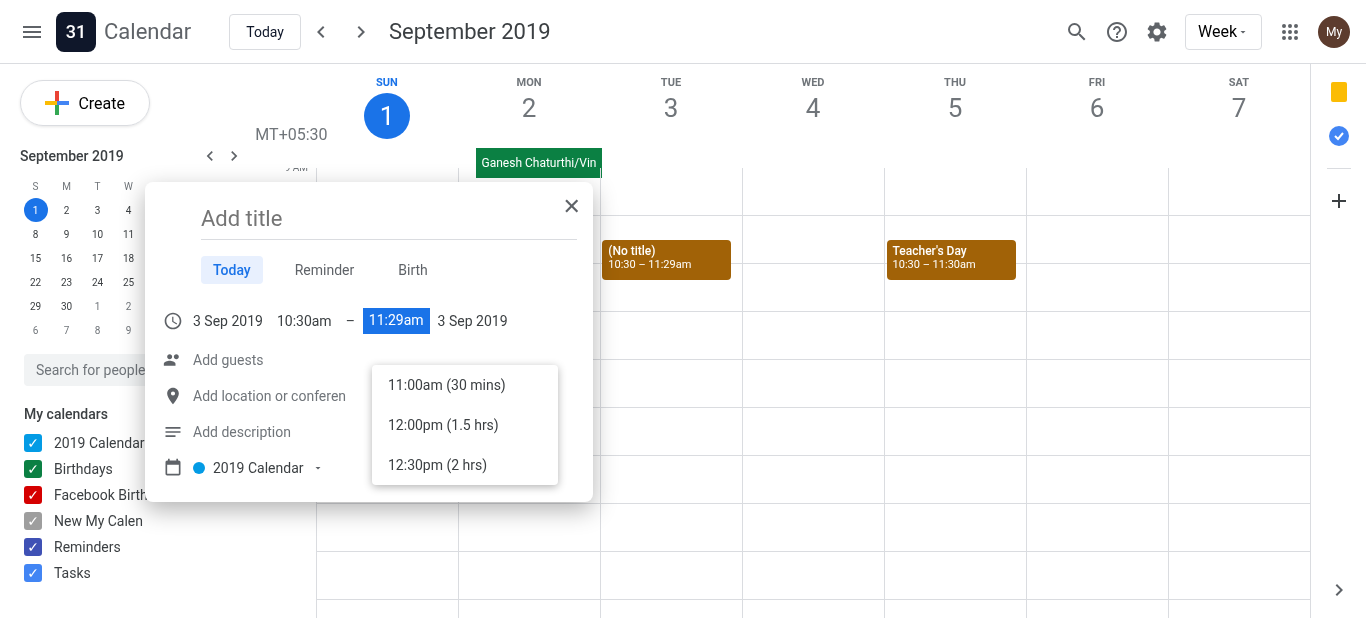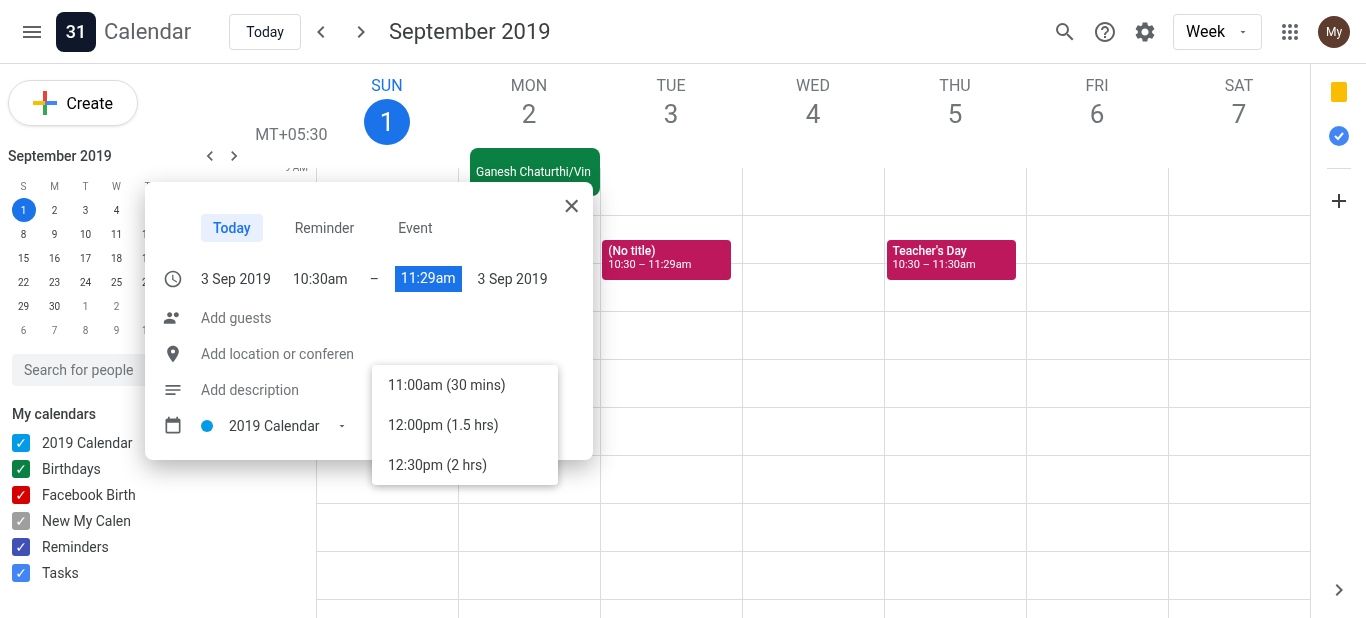--- a/index.html
+++ b/index.html
@@ -15,7 +15,7 @@
     .header-title { font-size: 22px; color: #3c4043; margin-left: 8px; }
     .header-spacer { flex: 1; }
     .icon-btn { width: 40px; height: 40px; display: flex; align-items: center; justify-content: center; border-radius: 50%; cursor: pointer; color: #5f6368; }
-    .view-select { height: 36px; padding: 12px 12px; border: 1px solid #dadce0; border-radius: 4px; display: flex; align-items: center; gap: 12px; cursor: pointer; margin: 0 8px; }
+    .view-select { height: 36px; padding: 12px 12px; border: 1px solid #dadce0; border-radius: 4px; display: flex; align-items: center; gap: 0; cursor: pointer; margin: 0 8px; }
     .apps-btn { width: 40px; height: 40px; display: flex; align-items: center; justify-content: center; cursor: pointer; }
     .avatar { width: 32px; height: 32px; border-radius: 50%; background: #5d3c2e; color: white; display: flex; align-items: center; justify-content: center; font-size: 12px; margin: 0 8px; }
     

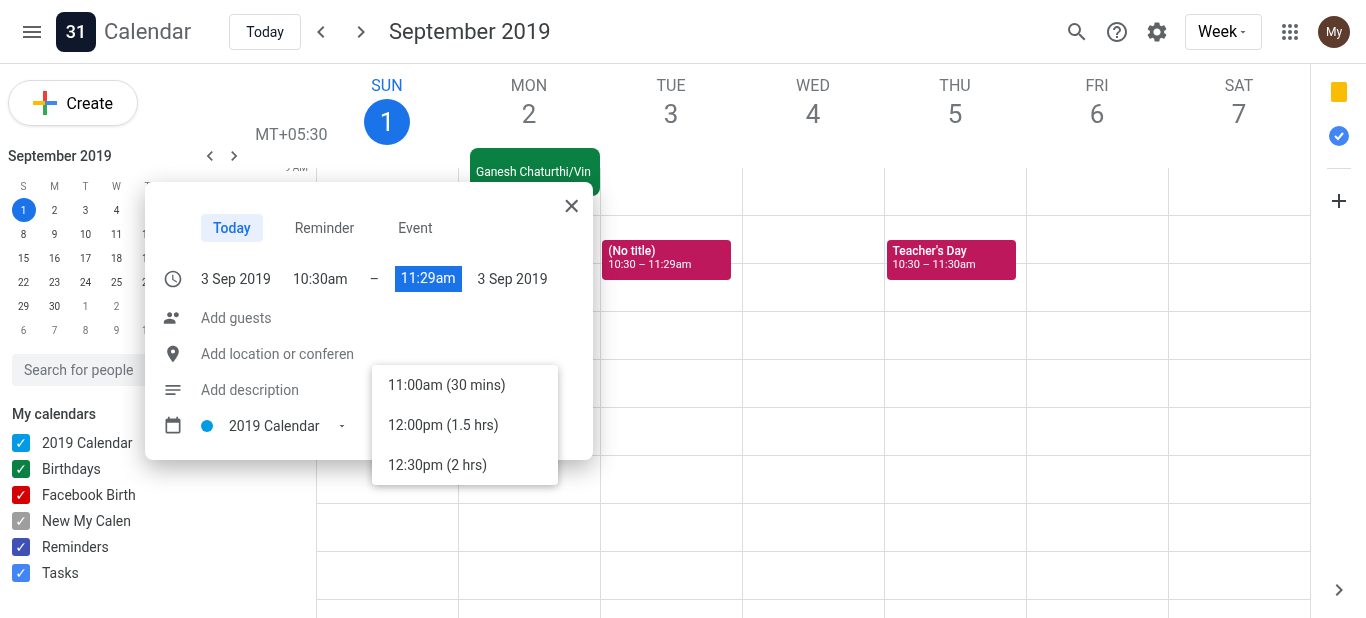--- a/index.html
+++ b/index.html
@@ -43,7 +43,7 @@
     .week-header { display: flex; height: 84px; }
     .tz-cell { width: 60px; display: flex; align-items: flex-end; justify-content: center; font-size: 16px; color: #70757a; padding-bottom: 4px; }
     .day-header { flex: 1; text-align: center; padding-top: 12px; }
-    .day-name { font-size: 16px; color: #70757a; font-weight: 400; }
+    .day-name { font-size: 11px; color: #70757a; font-weight: 700; }
     .day-name.today { color: #1a73e8; }
     .day-num { font-size: 26px; color: #70757a; margin-top: 4px; }
     .day-num.today { width: 46px; height: 46px; border-radius: 50%; background: #1a73e8; color: white; display: flex; align-items: center; justify-content: center; margin: 4px auto 0; }

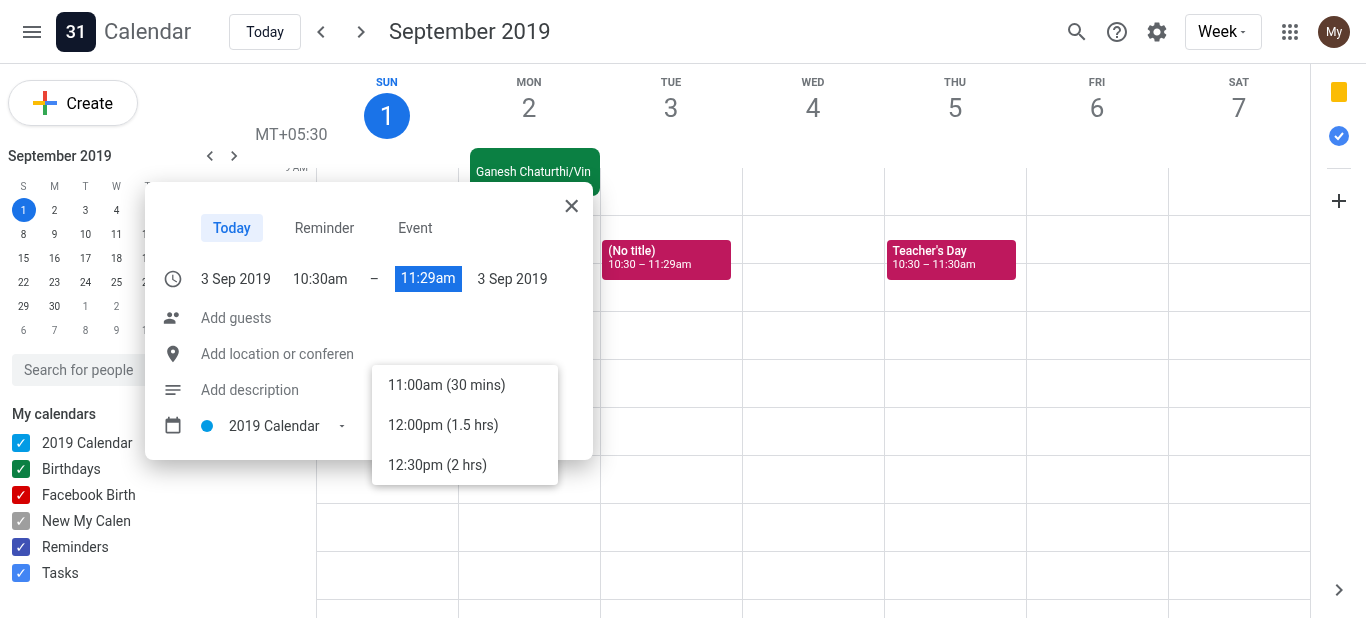--- a/index.html
+++ b/index.html
@@ -20,7 +20,7 @@
     .avatar { width: 32px; height: 32px; border-radius: 50%; background: #5d3c2e; color: white; display: flex; align-items: center; justify-content: center; font-size: 12px; margin: 0 8px; }
     
     .main { display: flex; height: 554px; }
-    .sidebar { width: 256px; padding: 16px 0 16px 8px; }
+    .sidebar { width: 256px; padding: 16px 0 16px 20px; }
     .create-btn { display: flex; align-items: center; gap: 12px; padding: 10px 24px; border: 1px solid #dadce0; border-radius: 24px; box-shadow: 0 1px 3px rgba(0,0,0,.1); cursor: pointer; margin-bottom: 20px; width: 130px; }
     .create-plus { width: 24px; height: 24px; position: relative; }
     .create-plus::before { content: ''; position: absolute; left: 10px; top: 0; width: 4px; height: 24px; background: linear-gradient(#EA4335 50%, #34A853 50%); }

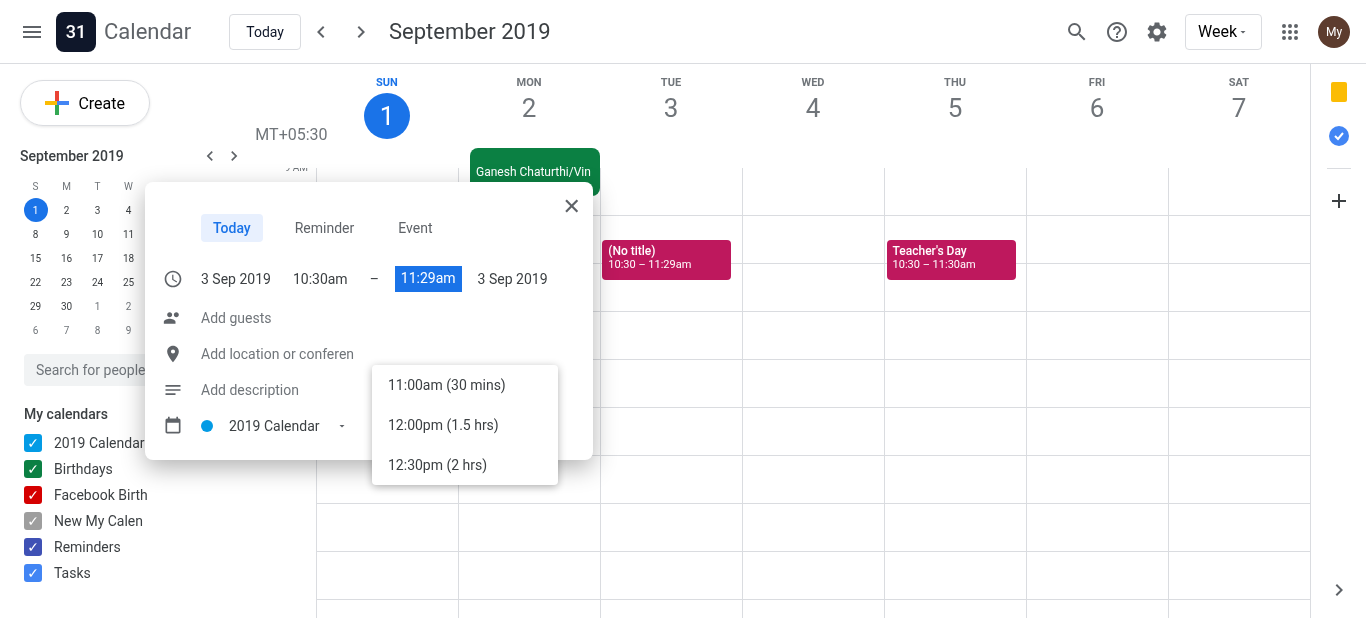--- a/index.html
+++ b/index.html
@@ -56,7 +56,7 @@
     .hour-row { height: 48px; border-bottom: 1px solid #dadce0; }
     
     .allday-row { display: flex; height: 20px; }
-    .allday-event { background: #0b8043; color: white; font-size: 12px; padding: 17px 6px; border-radius: 8px; margin-left: 12px; overflow: hidden; white-space: nowrap; }
+    .allday-event { background: #0b8043; color: white; font-size: 12px; padding: 8px 6px; border-radius: 0; margin-left: 18px; overflow: hidden; white-space: nowrap; }
     
     .event-block { position: absolute; background: #be185d; color: white; border-radius: 4px; padding: 4px 6px; font-size: 12px; overflow: hidden; }
     .event-title { font-weight: 500; }

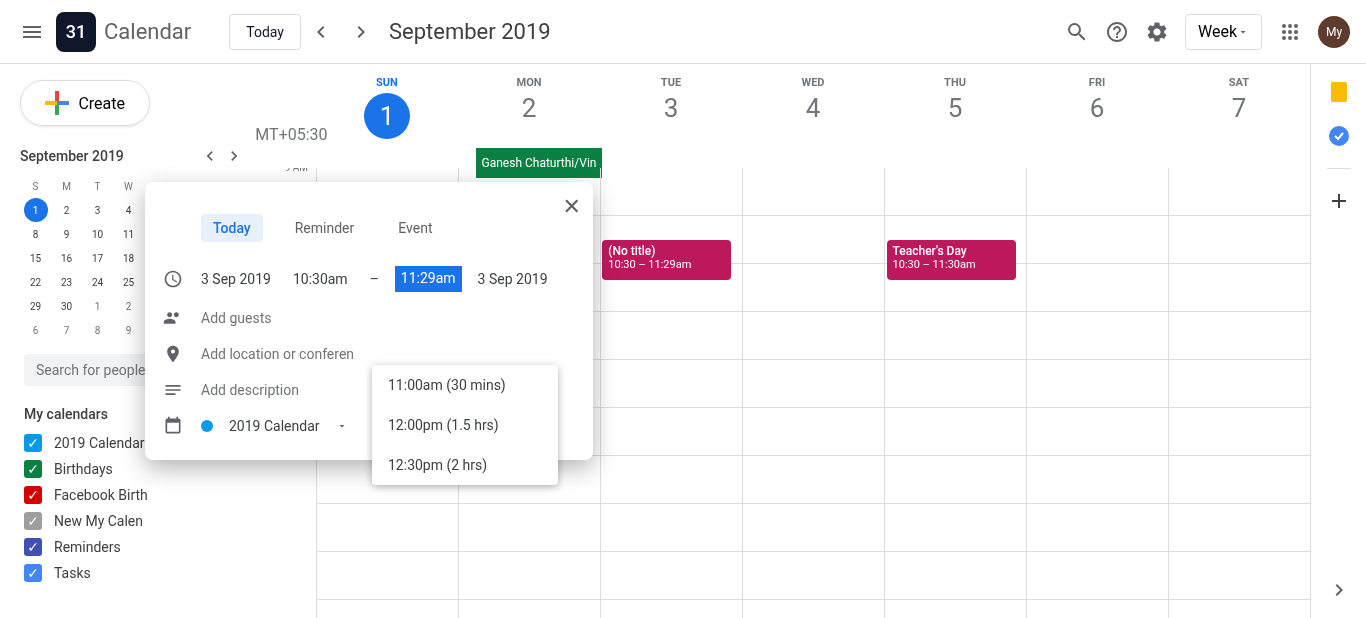--- a/index.html
+++ b/index.html
@@ -439,6 +439,7 @@
 
 <div class="modal">
   <div class="modal-close">✕</div>
+  <input class="title-input" placeholder="Add title" style="">
   <div class="tabs">
     <div class="tab active">Today</div>
     <div class="tab">Reminder</div>

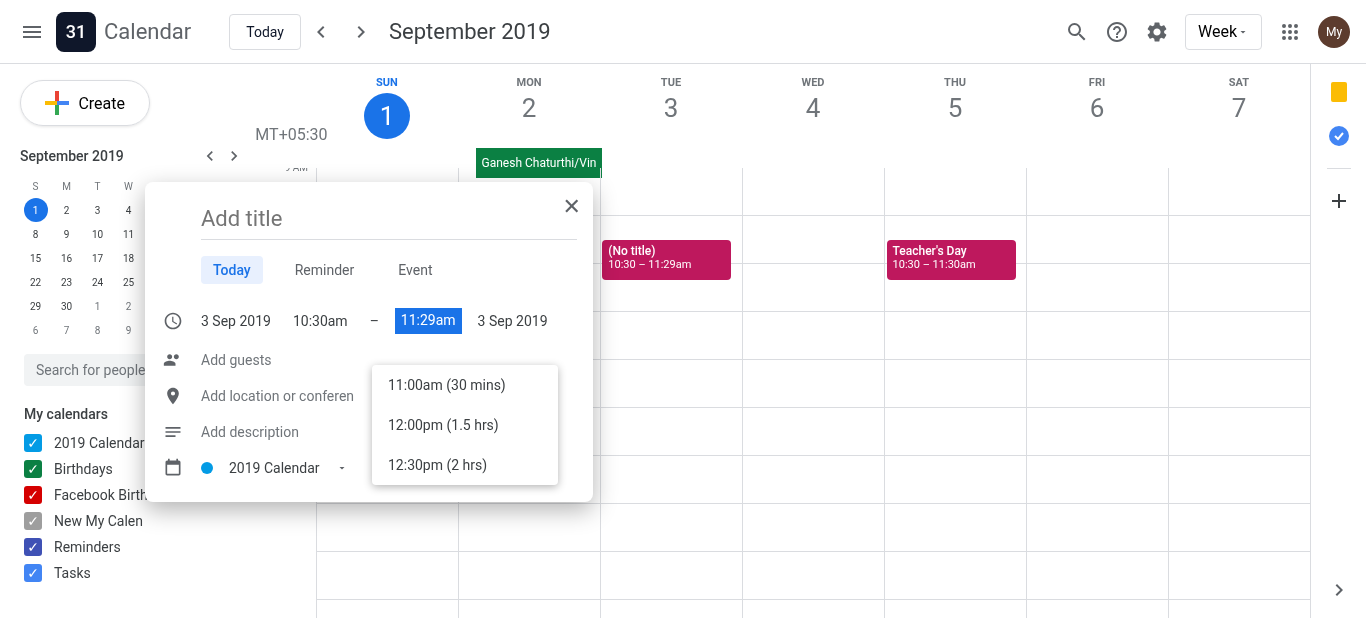--- a/index.html
+++ b/index.html
@@ -58,7 +58,7 @@
     .allday-row { display: flex; height: 20px; }
     .allday-event { background: #0b8043; color: white; font-size: 12px; padding: 8px 6px; border-radius: 0; margin-left: 18px; overflow: hidden; white-space: nowrap; }
     
-    .event-block { position: absolute; background: #be185d; color: white; border-radius: 4px; padding: 4px 6px; font-size: 12px; overflow: hidden; }
+    .event-block { position: absolute; background: #a16207; color: white; border-radius: 4px; padding: 4px 6px; font-size: 12px; overflow: hidden; }
     .event-title { font-weight: 500; }
     .event-time { font-size: 11px; }
     

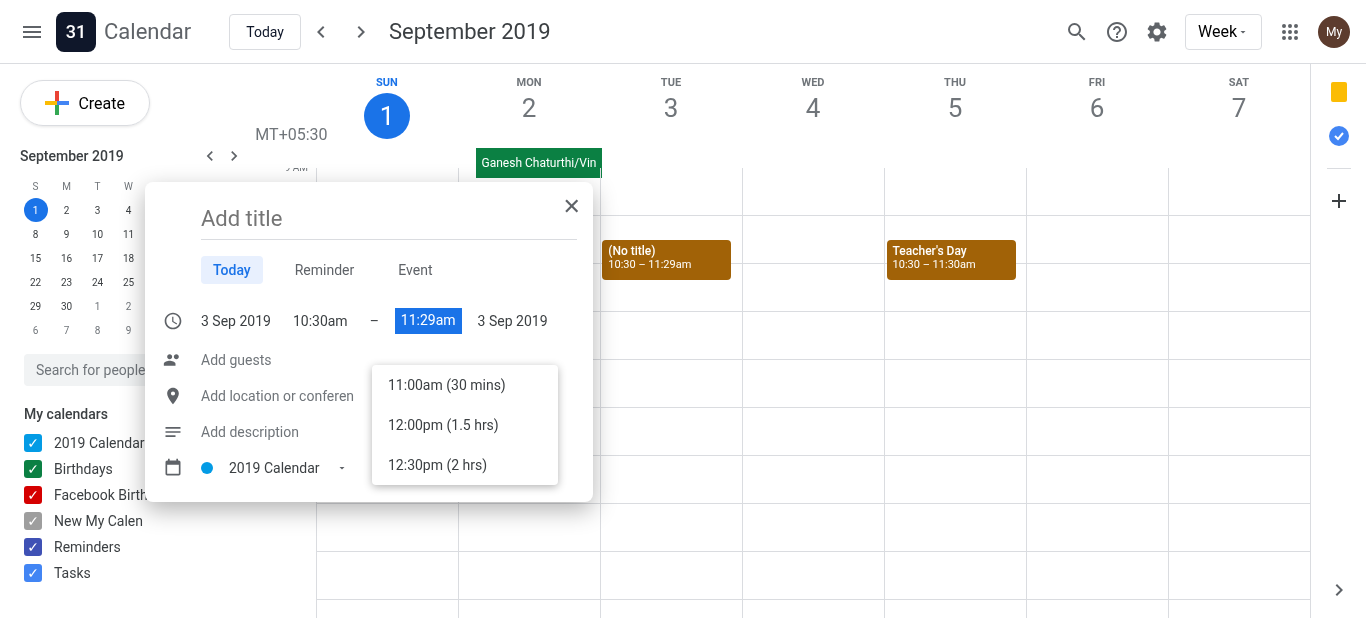--- a/index.html
+++ b/index.html
@@ -443,7 +443,7 @@
   <div class="tabs">
     <div class="tab active">Today</div>
     <div class="tab">Reminder</div>
-    <div class="tab">Event</div>
+    <div class="tab">Birth</div>
   </div>
   <div class="form-row">
     <div class="form-icon">

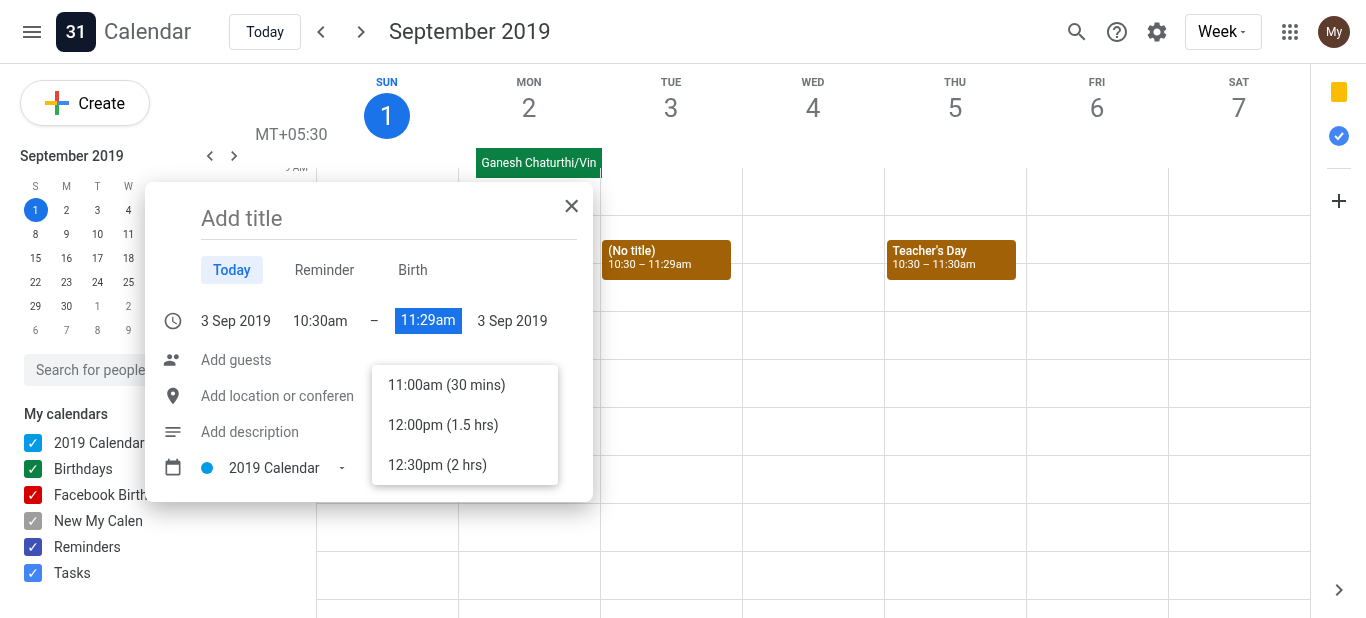--- a/index.html
+++ b/index.html
@@ -71,7 +71,7 @@
     .tabs { display: flex; gap: 20px; margin: 16px 0 16px 40px; }
     .tab { padding: 6px 12px; border-radius: 4px; font-size: 14px; cursor: pointer; color: #5f6368; }
     .tab.active { background: #e8f0fe; color: #1a73e8; font-weight: 500; }
-    .form-row { display: flex; align-items: center; gap: 16px; padding: 8px 0; font-size: 14px; color: #3c4043; }
+    .form-row { display: flex; align-items: center; gap: 8px; padding: 8px 0; font-size: 14px; color: #3c4043; }
     .form-icon { width: 24px; color: #5f6368; display: flex; justify-content: center; }
     .time-field { padding: 4px 6px; }
     .time-field.selected { background: #1a73e8; color: white; border-bottom: 2px solid #1a73e8; }

